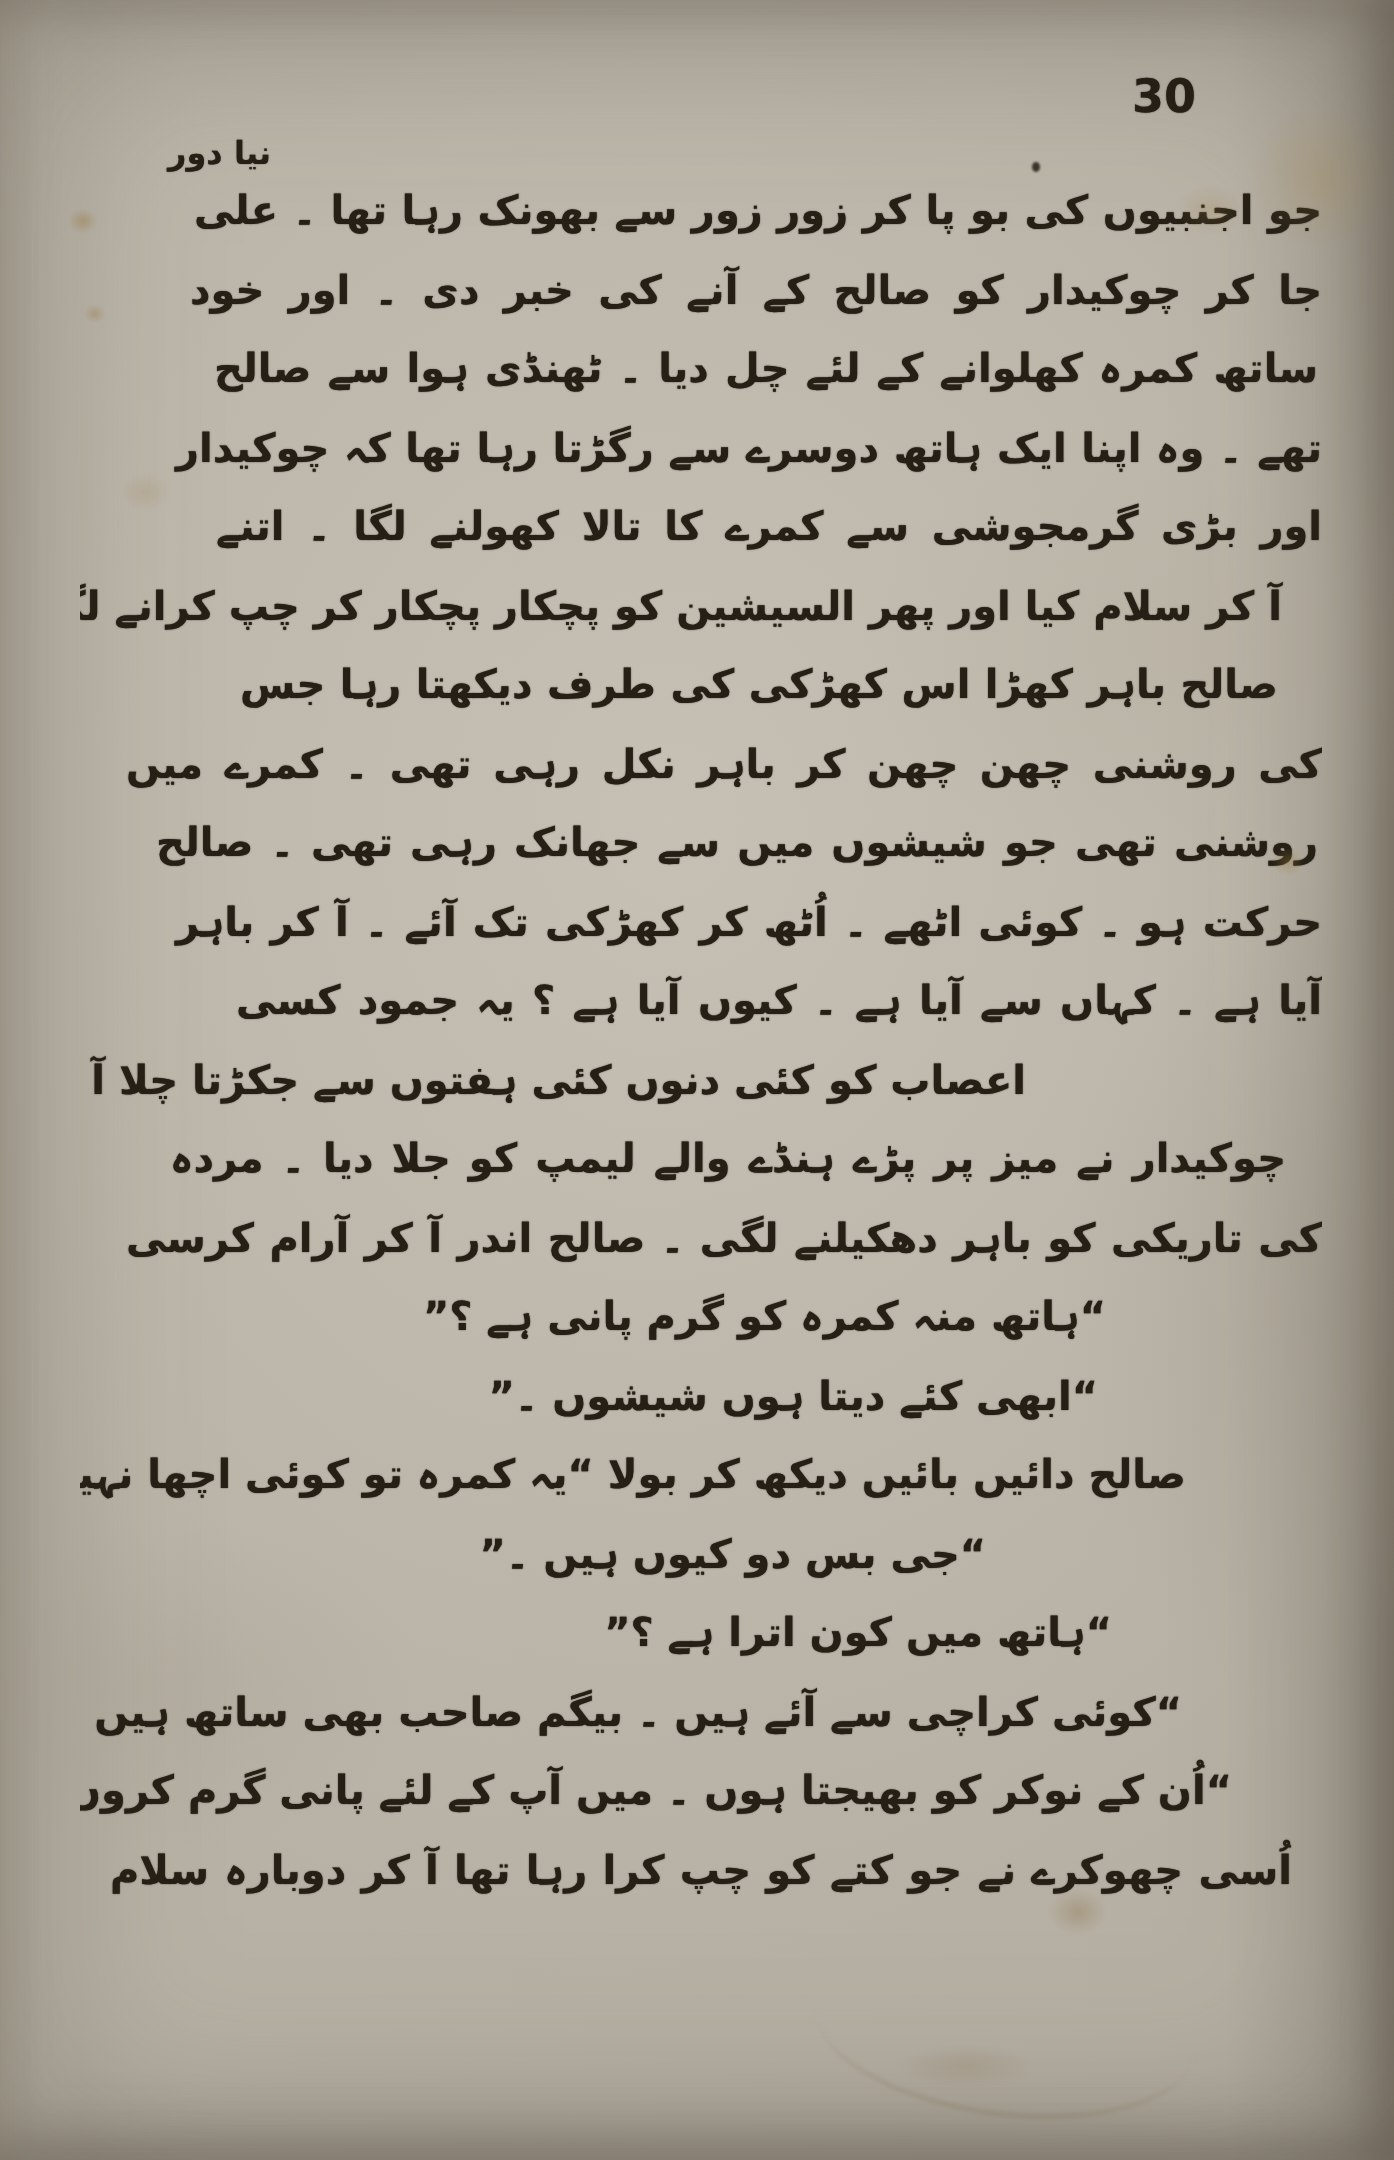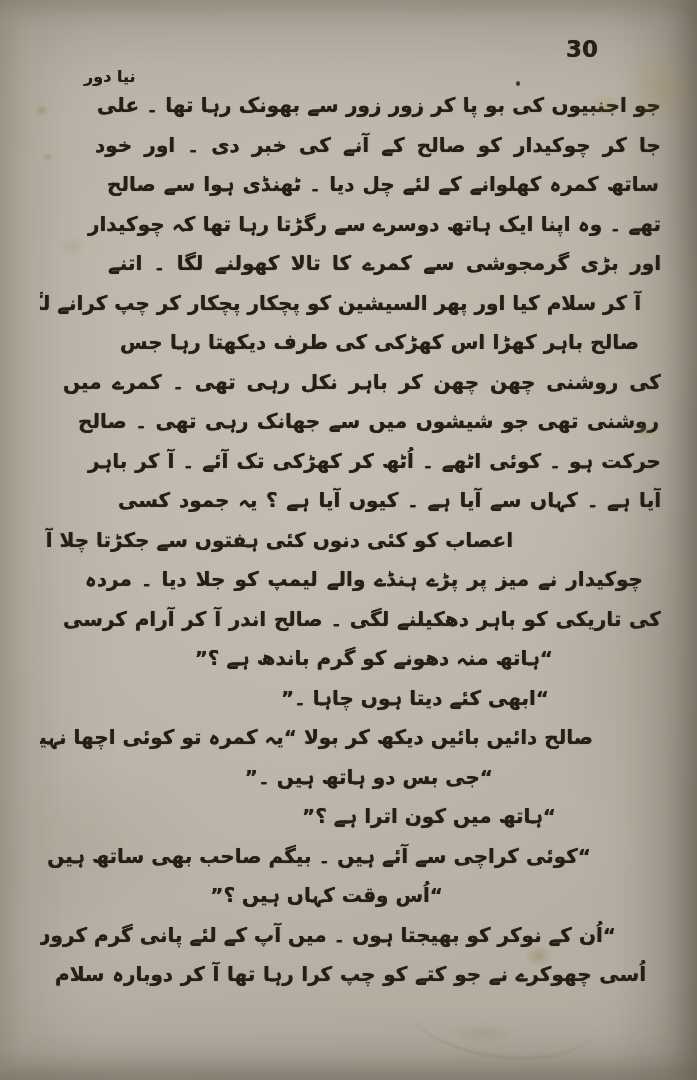--- a/index.html
+++ b/index.html
@@ -94,7 +94,7 @@
       <div class="line" style="padding-right: 148px; padding-left: 0px;">اعصاب کو کئی دنوں کئی ہفتوں سے جکڑتا چلا آ رہا تھا ۔</div>
       <div class="line just" style="padding-right: 18px; padding-left: 45px;">چوکیدار نے میز پر پڑے ہنڈے والے لیمپ کو جلا دیا ۔ مردہ سی روشنی کمرے</div>
       <div class="line just" style="padding-right: 0px; padding-left: 23px;">کی تاریکی کو باہر دھکیلنے لگی ۔ صالح اندر آ کر آرام کرسی پر گر پڑا اور چوکیدار سے بولا ۔</div>
-      <div class="line" style="padding-right: 108px; padding-left: 0px;">“ہاتھ منہ دھونے کو گرم باندھ ہے ؟”</div>
+      <div class="line" style="padding-right: 108px; padding-left: 0px;">“ہاتھ منہ کمرہ کو گرم پانی ہے ؟”</div>
       <div class="line" style="padding-right: 112px; padding-left: 0px;">“ابھی کئے دیتا ہوں چاہا ۔”</div>
       <div class="line" style="padding-right: 68px; padding-left: 0px;">صالح دائیں بائیں دیکھ کر بولا “یہ کمرہ تو کوئی اچھا نہیں” ۔</div>
       <div class="line" style="padding-right: 168px; padding-left: 0px;">“جی بس دو ہاتھ ہیں ۔”</div>

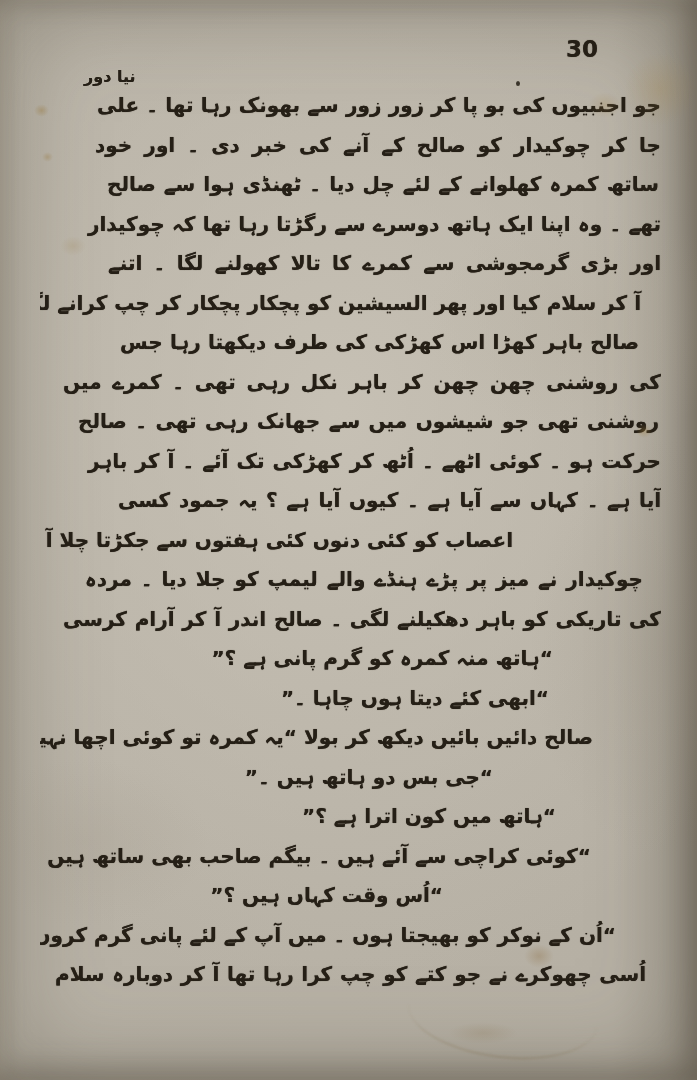--- a/index.html
+++ b/index.html
@@ -95,7 +95,7 @@
       <div class="line just" style="padding-right: 18px; padding-left: 45px;">چوکیدار نے میز پر پڑے ہنڈے والے لیمپ کو جلا دیا ۔ مردہ سی روشنی کمرے</div>
       <div class="line just" style="padding-right: 0px; padding-left: 23px;">کی تاریکی کو باہر دھکیلنے لگی ۔ صالح اندر آ کر آرام کرسی پر گر پڑا اور چوکیدار سے بولا ۔</div>
       <div class="line" style="padding-right: 108px; padding-left: 0px;">“ہاتھ منہ کمرہ کو گرم پانی ہے ؟”</div>
-      <div class="line" style="padding-right: 112px; padding-left: 0px;">“ابھی کئے دیتا ہوں چاہا ۔”</div>
+      <div class="line" style="padding-right: 112px; padding-left: 0px;">“ابھی کئے دیتا ہوں شیشوں ۔”</div>
       <div class="line" style="padding-right: 68px; padding-left: 0px;">صالح دائیں بائیں دیکھ کر بولا “یہ کمرہ تو کوئی اچھا نہیں” ۔</div>
       <div class="line" style="padding-right: 168px; padding-left: 0px;">“جی بس دو ہاتھ ہیں ۔”</div>
       <div class="line" style="padding-right: 105px; padding-left: 0px;">“ہاتھ میں کون اترا ہے ؟”</div>

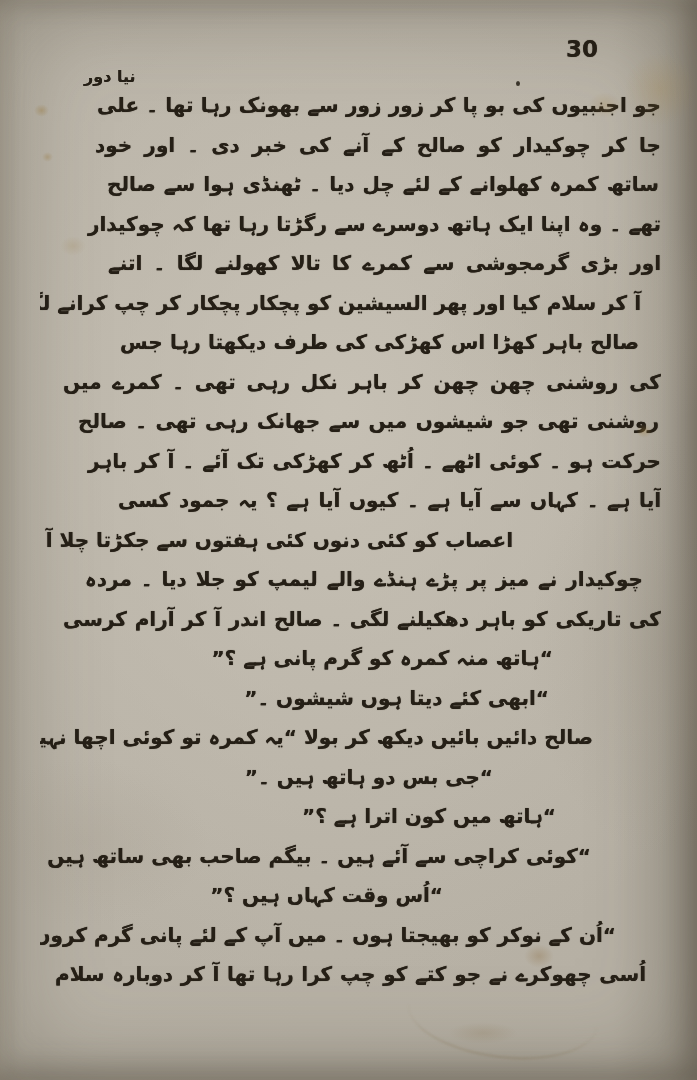--- a/index.html
+++ b/index.html
@@ -97,7 +97,7 @@
       <div class="line" style="padding-right: 108px; padding-left: 0px;">“ہاتھ منہ کمرہ کو گرم پانی ہے ؟”</div>
       <div class="line" style="padding-right: 112px; padding-left: 0px;">“ابھی کئے دیتا ہوں شیشوں ۔”</div>
       <div class="line" style="padding-right: 68px; padding-left: 0px;">صالح دائیں بائیں دیکھ کر بولا “یہ کمرہ تو کوئی اچھا نہیں” ۔</div>
-      <div class="line" style="padding-right: 168px; padding-left: 0px;">“جی بس دو ہاتھ ہیں ۔”</div>
+      <div class="line" style="padding-right: 168px; padding-left: 0px;">“جی بس دو کیوں ہیں ۔”</div>
       <div class="line" style="padding-right: 105px; padding-left: 0px;">“ہاتھ میں کون اترا ہے ؟”</div>
       <div class="line" style="padding-right: 70px; padding-left: 0px;">“کوئی کراچی سے آئے ہیں ۔ بیگم صاحب بھی ساتھ ہیں ۔”</div>
       <div class="line" style="padding-right: 218px; padding-left: 0px;">“اُس وقت کہاں ہیں ؟”</div>

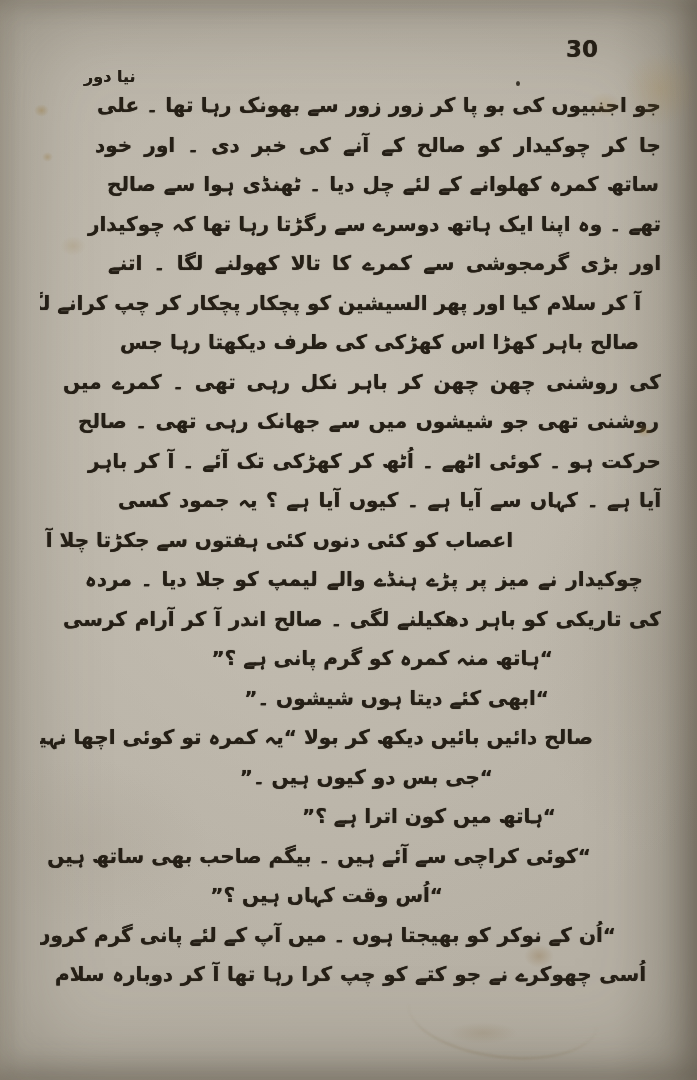--- a/index.html
+++ b/index.html
@@ -100,7 +100,6 @@
       <div class="line" style="padding-right: 168px; padding-left: 0px;">“جی بس دو کیوں ہیں ۔”</div>
       <div class="line" style="padding-right: 105px; padding-left: 0px;">“ہاتھ میں کون اترا ہے ؟”</div>
       <div class="line" style="padding-right: 70px; padding-left: 0px;">“کوئی کراچی سے آئے ہیں ۔ بیگم صاحب بھی ساتھ ہیں ۔”</div>
-      <div class="line" style="padding-right: 218px; padding-left: 0px;">“اُس وقت کہاں ہیں ؟”</div>
       <div class="line" style="padding-right: 45px; padding-left: 0px;">“اُن کے نوکر کو بھیجتا ہوں ۔ میں آپ کے لئے پانی گرم کروں ۔”</div>
       <div class="line just" style="padding-right: 15px; padding-left: 15px;">اُسی چھوکرے نے جو کتے کو چپ کرا رہا تھا آ کر دوبارہ سلام کیا اور بولا ۔</div>
     </div>

